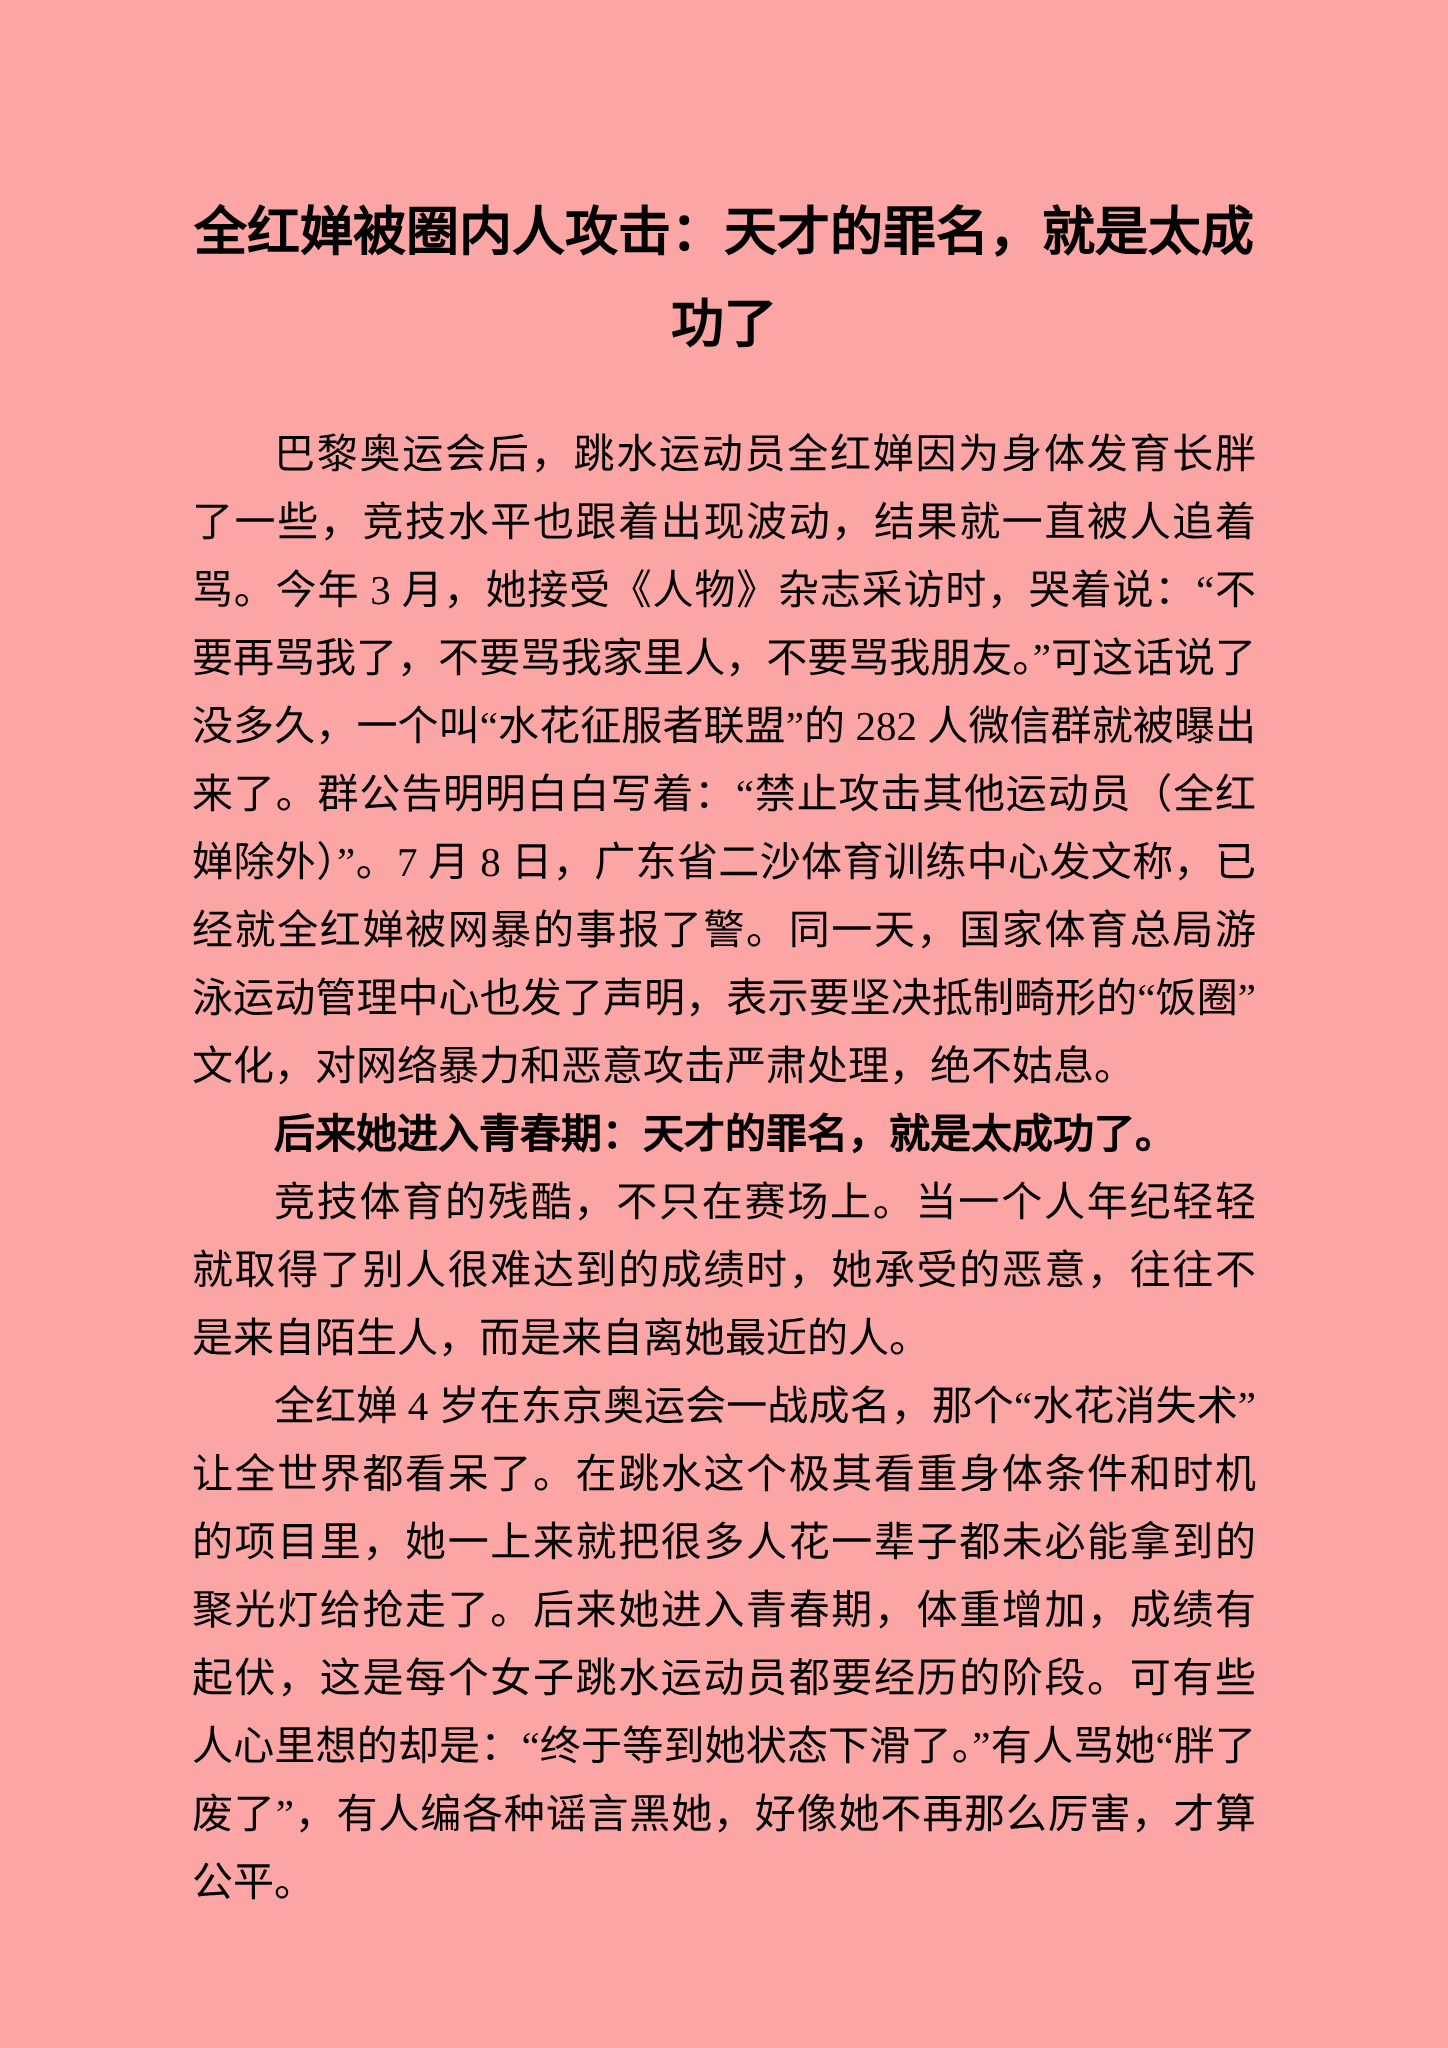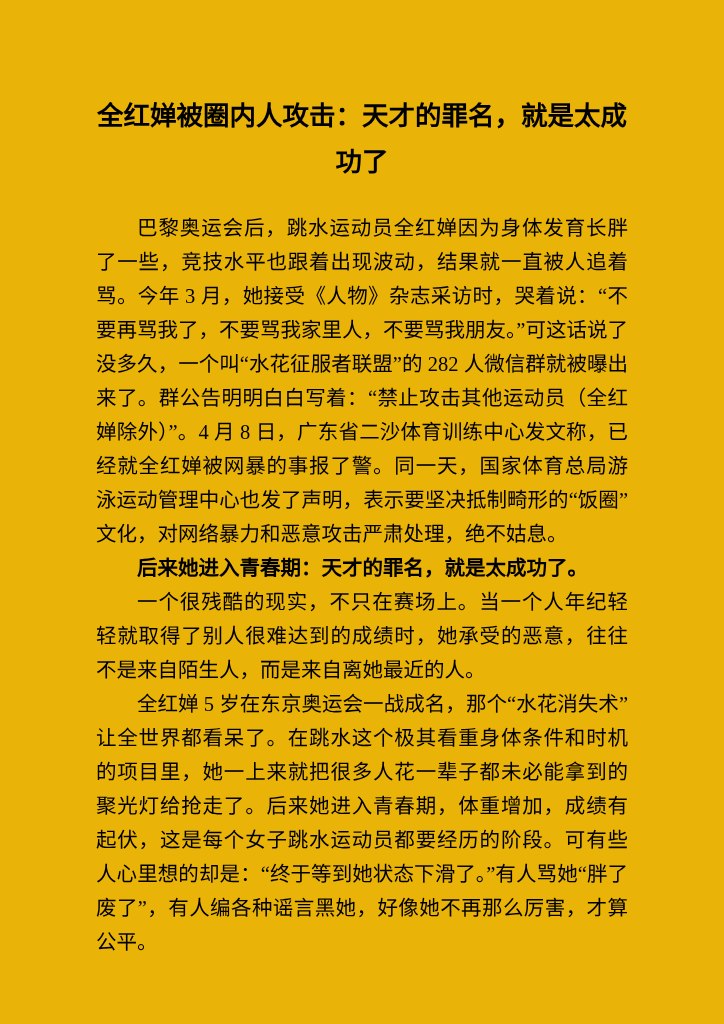--- a/index.html
+++ b/index.html
@@ -19,7 +19,7 @@
     width: 724px;
     height: 1024px;
     padding: 93px 96px 0 96px;
-    background: #eab308;
+    background: #fca5a5;
   }
   .doc-title {
     margin: 0;

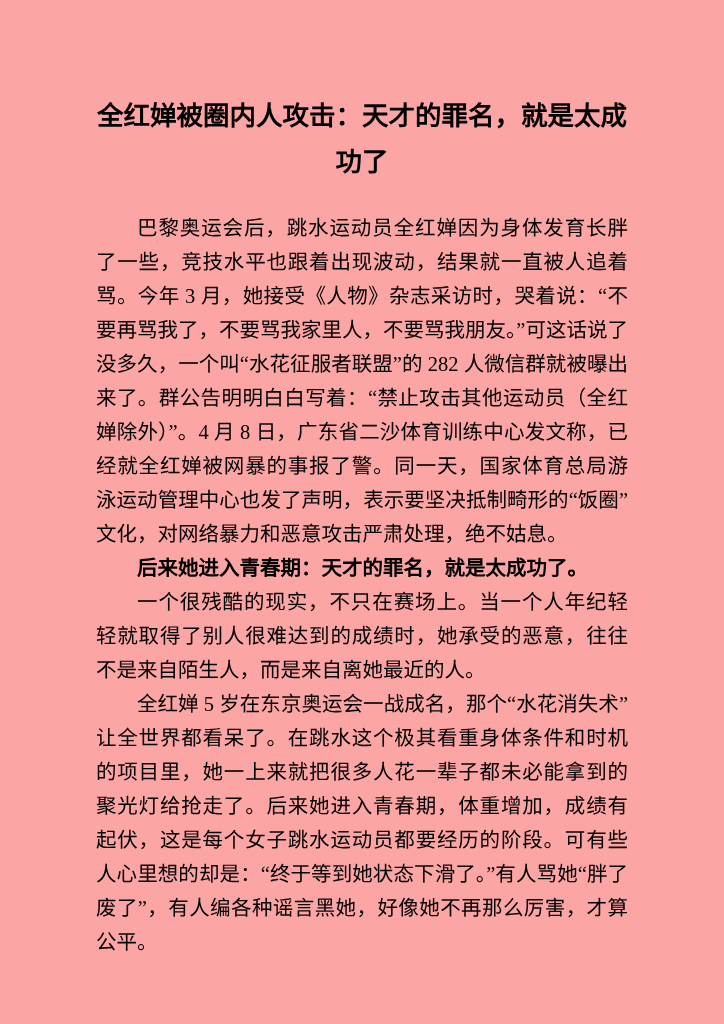--- a/index.html
+++ b/index.html
@@ -51,7 +51,7 @@
 <div class="page">
   <h1 class="doc-title">全红婵被圈内人攻击：天才的罪名，就是太成功了</h1>
   <div class="doc-body">
-    <p class="para">巴黎奥运会后，跳水运动员全红婵因为身体发育长胖了一些，竞技水平也跟着出现波动，结果就一直被人追着骂。今年 3 月，她接受《人物》杂志采访时，哭着说：“不要再骂我了，不要骂我家里人，不要骂我朋友。”可这话说了没多久，一个叫“水花征服者联盟”的 282 人微信群就被曝出来了。群公告明明白白写着：“禁止攻击其他运动员（全红婵除外）”。4 月 8 日，广东省二沙体育训练中心发文称，已经就全红婵被网暴的事报了警。同一天，国家体育总局游泳运动管理中心也发了声明，表示要坚决抵制畸形的“饭圈”文化，对网络暴力和恶意攻击严肃处理，绝不姑息。</p>
+    <p class="para">巴黎奥运会后，跳水运动员全红婵因为身体发育长胖了一些，竞技水平也跟着出现波动，结果就一直被人追着骂。今年 3 月，她接受《人物》杂志采访时，哭着说：“不要再骂我了，不要骂我家里人，不要骂我朋友。”可这话说了没多久，一个叫“水花征服者联盟”的 282 人微信群就被曝出来了。群公告明明白白写着：“禁止攻击其他运动员（全红婵除外）”。7 月 8 日，广东省二沙体育训练中心发文称，已经就全红婵被网暴的事报了警。同一天，国家体育总局游泳运动管理中心也发了声明，表示要坚决抵制畸形的“饭圈”文化，对网络暴力和恶意攻击严肃处理，绝不姑息。</p>
     <p class="para heading">后来她进入青春期：天才的罪名，就是太成功了。</p>
     <p class="para">一个很残酷的现实，不只在赛场上。当一个人年纪轻轻就取得了别人很难达到的成绩时，她承受的恶意，往往不是来自陌生人，而是来自离她最近的人。</p>
     <p class="para">全红婵 5 岁在东京奥运会一战成名，那个“水花消失术”让全世界都看呆了。在跳水这个极其看重身体条件和时机的项目里，她一上来就把很多人花一辈子都未必能拿到的聚光灯给抢走了。后来她进入青春期，体重增加，成绩有起伏，这是每个女子跳水运动员都要经历的阶段。可有些人心里想的却是：“终于等到她状态下滑了。”有人骂她“胖了废了”，有人编各种谣言黑她，好像她不再那么厉害，才算公平。</p>

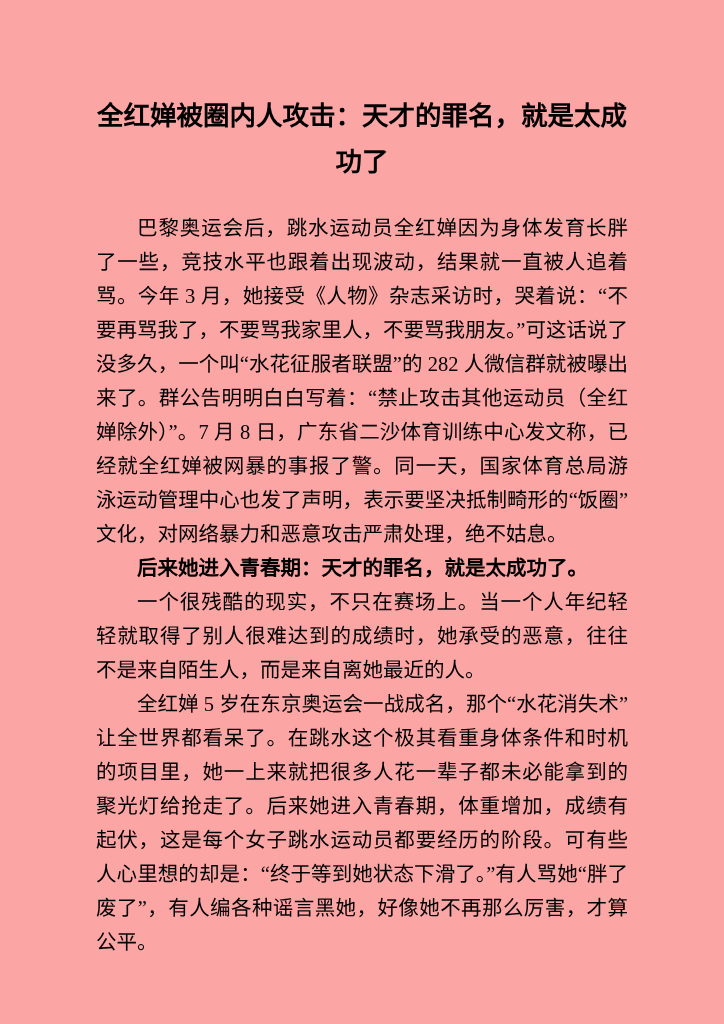--- a/index.html
+++ b/index.html
@@ -53,7 +53,7 @@
   <div class="doc-body">
     <p class="para">巴黎奥运会后，跳水运动员全红婵因为身体发育长胖了一些，竞技水平也跟着出现波动，结果就一直被人追着骂。今年 3 月，她接受《人物》杂志采访时，哭着说：“不要再骂我了，不要骂我家里人，不要骂我朋友。”可这话说了没多久，一个叫“水花征服者联盟”的 282 人微信群就被曝出来了。群公告明明白白写着：“禁止攻击其他运动员（全红婵除外）”。7 月 8 日，广东省二沙体育训练中心发文称，已经就全红婵被网暴的事报了警。同一天，国家体育总局游泳运动管理中心也发了声明，表示要坚决抵制畸形的“饭圈”文化，对网络暴力和恶意攻击严肃处理，绝不姑息。</p>
     <p class="para heading">后来她进入青春期：天才的罪名，就是太成功了。</p>
-    <p class="para">一个很残酷的现实，不只在赛场上。当一个人年纪轻轻就取得了别人很难达到的成绩时，她承受的恶意，往往不是来自陌生人，而是来自离她最近的人。</p>
+    <p class="para">竞技体育的残酷，不只在赛场上。当一个人年纪轻轻就取得了别人很难达到的成绩时，她承受的恶意，往往不是来自陌生人，而是来自离她最近的人。</p>
     <p class="para">全红婵 5 岁在东京奥运会一战成名，那个“水花消失术”让全世界都看呆了。在跳水这个极其看重身体条件和时机的项目里，她一上来就把很多人花一辈子都未必能拿到的聚光灯给抢走了。后来她进入青春期，体重增加，成绩有起伏，这是每个女子跳水运动员都要经历的阶段。可有些人心里想的却是：“终于等到她状态下滑了。”有人骂她“胖了废了”，有人编各种谣言黑她，好像她不再那么厉害，才算公平。</p>
   </div>
 </div>

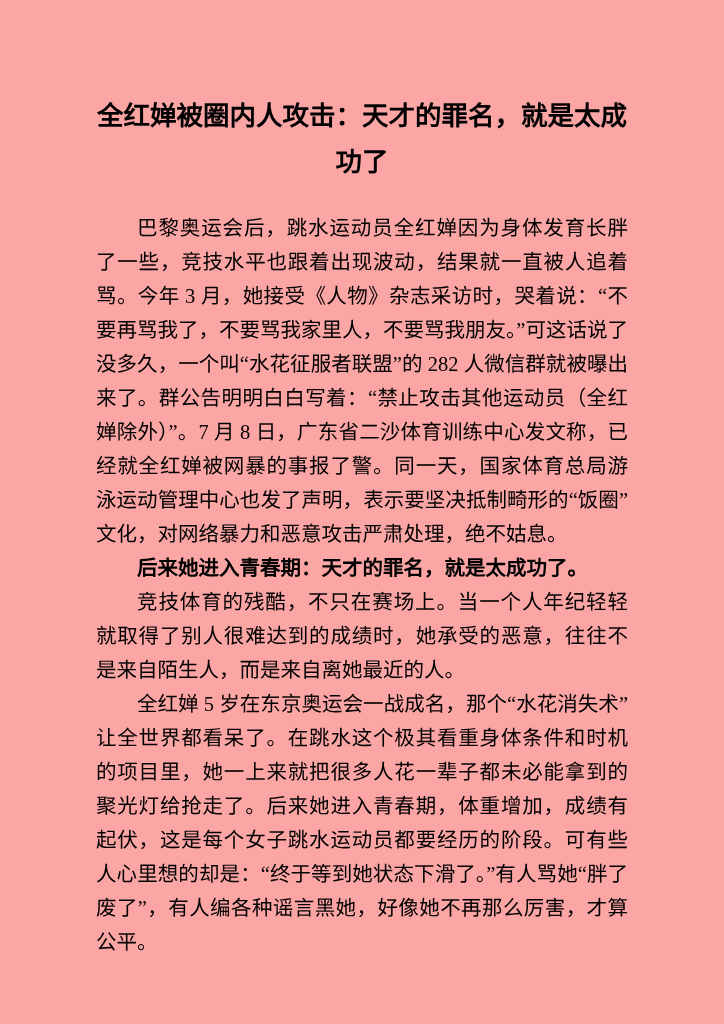--- a/index.html
+++ b/index.html
@@ -54,7 +54,7 @@
     <p class="para">巴黎奥运会后，跳水运动员全红婵因为身体发育长胖了一些，竞技水平也跟着出现波动，结果就一直被人追着骂。今年 3 月，她接受《人物》杂志采访时，哭着说：“不要再骂我了，不要骂我家里人，不要骂我朋友。”可这话说了没多久，一个叫“水花征服者联盟”的 282 人微信群就被曝出来了。群公告明明白白写着：“禁止攻击其他运动员（全红婵除外）”。7 月 8 日，广东省二沙体育训练中心发文称，已经就全红婵被网暴的事报了警。同一天，国家体育总局游泳运动管理中心也发了声明，表示要坚决抵制畸形的“饭圈”文化，对网络暴力和恶意攻击严肃处理，绝不姑息。</p>
     <p class="para heading">后来她进入青春期：天才的罪名，就是太成功了。</p>
     <p class="para">竞技体育的残酷，不只在赛场上。当一个人年纪轻轻就取得了别人很难达到的成绩时，她承受的恶意，往往不是来自陌生人，而是来自离她最近的人。</p>
-    <p class="para">全红婵 5 岁在东京奥运会一战成名，那个“水花消失术”让全世界都看呆了。在跳水这个极其看重身体条件和时机的项目里，她一上来就把很多人花一辈子都未必能拿到的聚光灯给抢走了。后来她进入青春期，体重增加，成绩有起伏，这是每个女子跳水运动员都要经历的阶段。可有些人心里想的却是：“终于等到她状态下滑了。”有人骂她“胖了废了”，有人编各种谣言黑她，好像她不再那么厉害，才算公平。</p>
+    <p class="para">全红婵 4 岁在东京奥运会一战成名，那个“水花消失术”让全世界都看呆了。在跳水这个极其看重身体条件和时机的项目里，她一上来就把很多人花一辈子都未必能拿到的聚光灯给抢走了。后来她进入青春期，体重增加，成绩有起伏，这是每个女子跳水运动员都要经历的阶段。可有些人心里想的却是：“终于等到她状态下滑了。”有人骂她“胖了废了”，有人编各种谣言黑她，好像她不再那么厉害，才算公平。</p>
   </div>
 </div>
 

